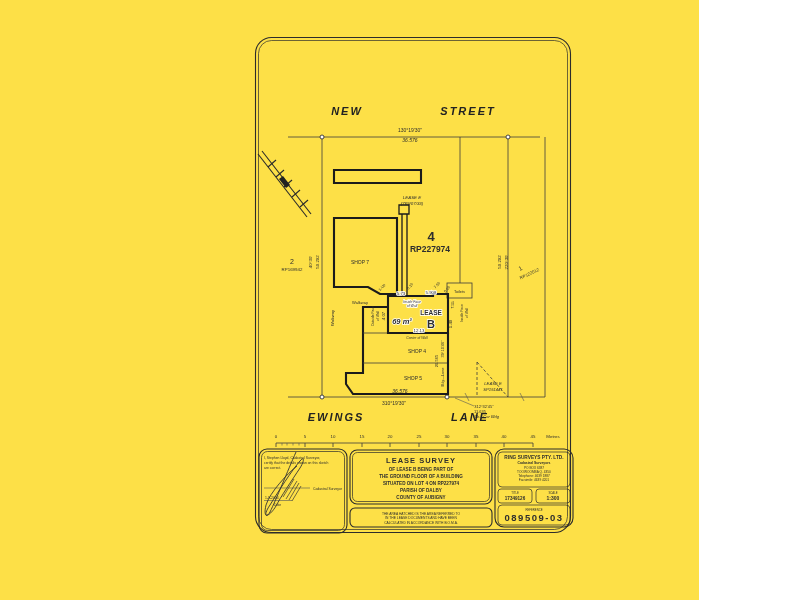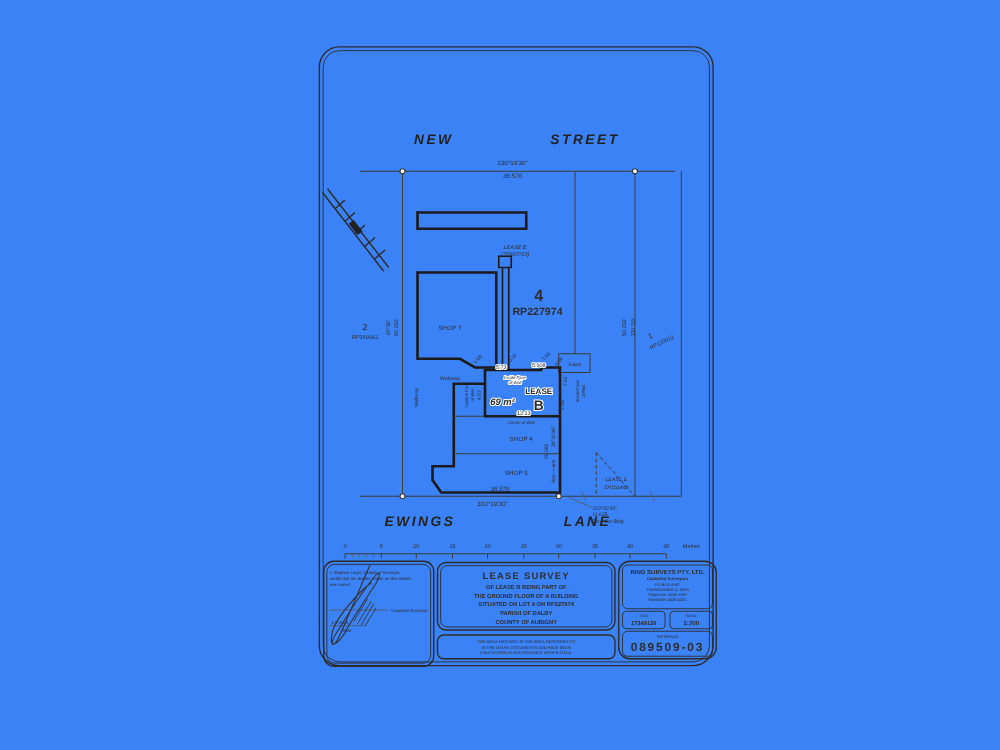--- a/index.html
+++ b/index.html
@@ -3,7 +3,7 @@
 <meta charset="utf-8">
 <style>
   html,body{margin:0;padding:0;background:#ffffff;}
-  .canvas{position:relative;width:800px;height:600px;background:#3b82f6;overflow:hidden;
+  .canvas{position:relative;width:699px;height:600px;background:#fde047;overflow:hidden;
           font-family:"Liberation Sans","DejaVu Sans",sans-serif;}
   svg{position:absolute;left:0;top:0;}
   text{fill:#2e2e2e;font-family:"Liberation Sans","DejaVu Sans",sans-serif;}

